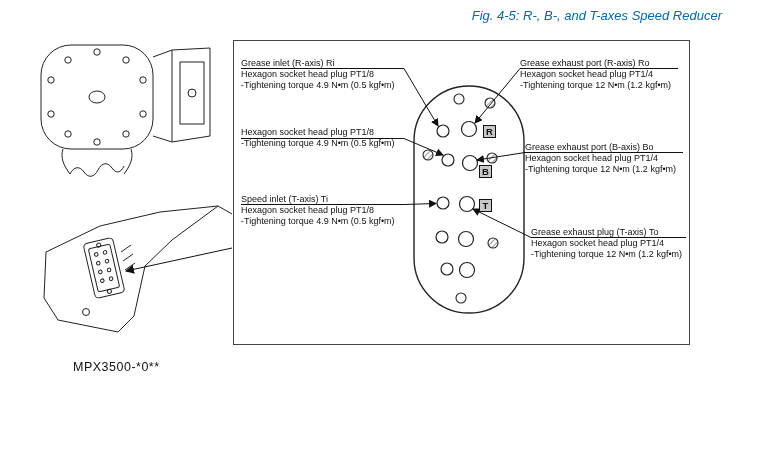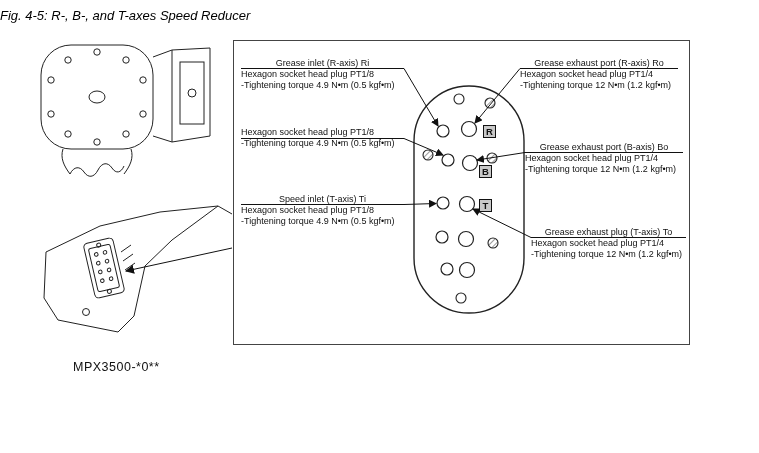--- a/index.html
+++ b/index.html
@@ -9,8 +9,8 @@
     font-family:"Liberation Sans", sans-serif; color:#111; overflow:hidden;
   }
   .figure-title {
-    position:absolute; top:8px; left:0; width:722px; text-align:left;
-    font-style:italic; font-size:13px; color:#000000;
+    position:absolute; top:8px; left:0; width:722px; text-align:right;
+    font-style:italic; font-size:13px; color:#0369a1;
   }
   .drawings-svg { position:absolute; left:0; top:0; }
   .detail-box {

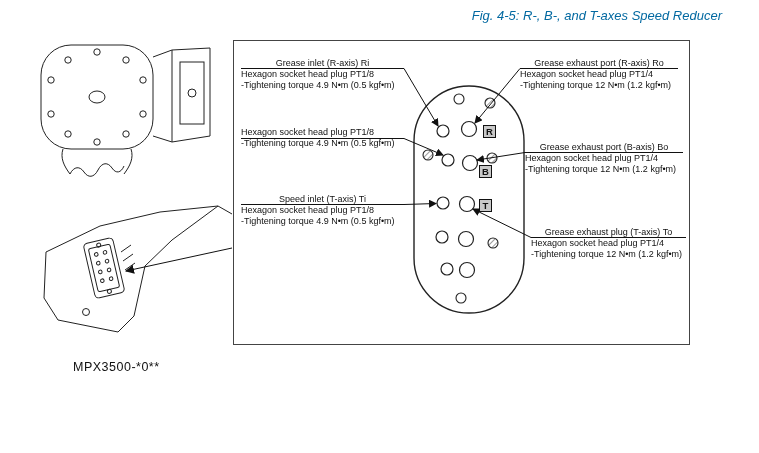--- a/index.html
+++ b/index.html
@@ -19,7 +19,7 @@
   }
   .box-svg { position:absolute; left:0; top:0; width:455px; height:303px; }
   .callout { position:absolute; font-size:9px; line-height:10.5px; white-space:nowrap; color:#111; }
-  .callout .heading { line-height:12px; height:12px;text-align:center; }
+  .callout .heading { line-height:12px; height:12px; }
   .marker {
     position:absolute; width:13px; height:13px; border:1px solid #111; background:#c9c9c9;
     font-size:9.5px; font-weight:bold; display:flex; align-items:center; justify-content:center;

